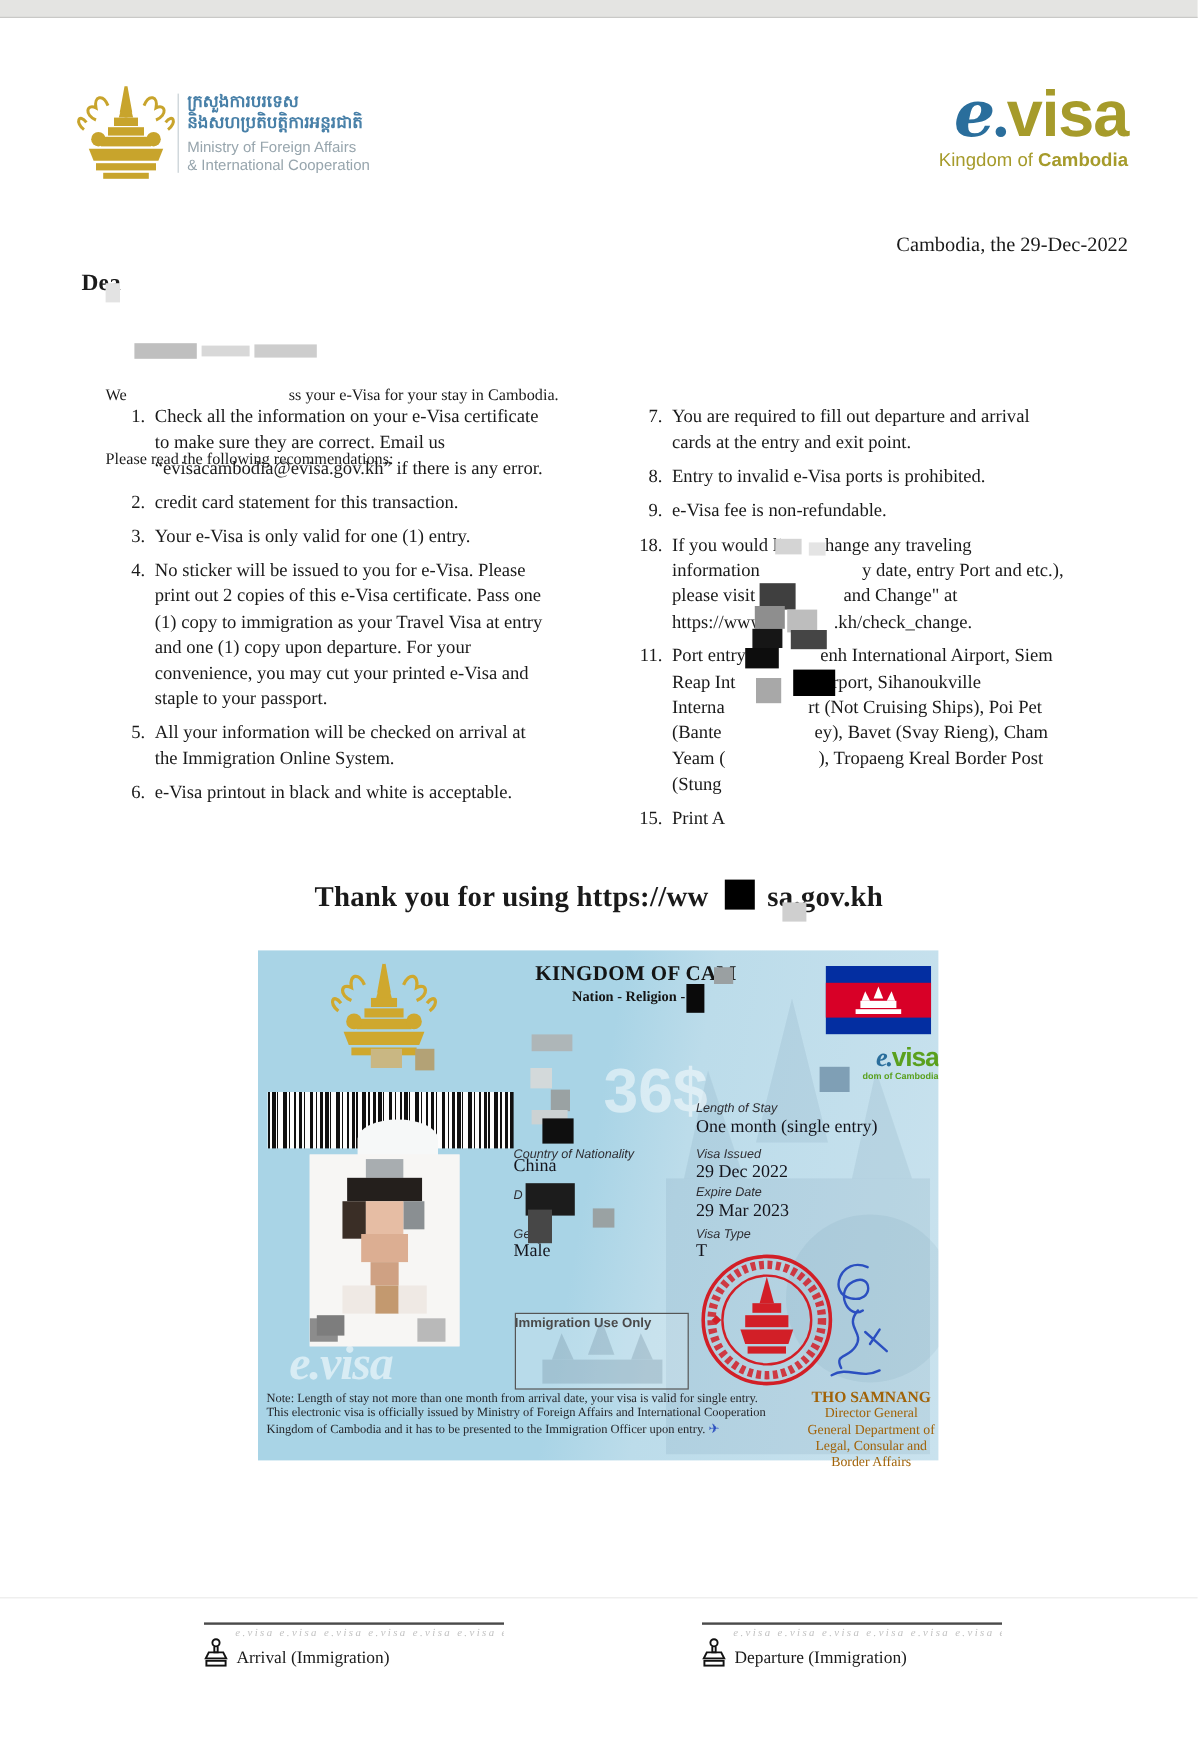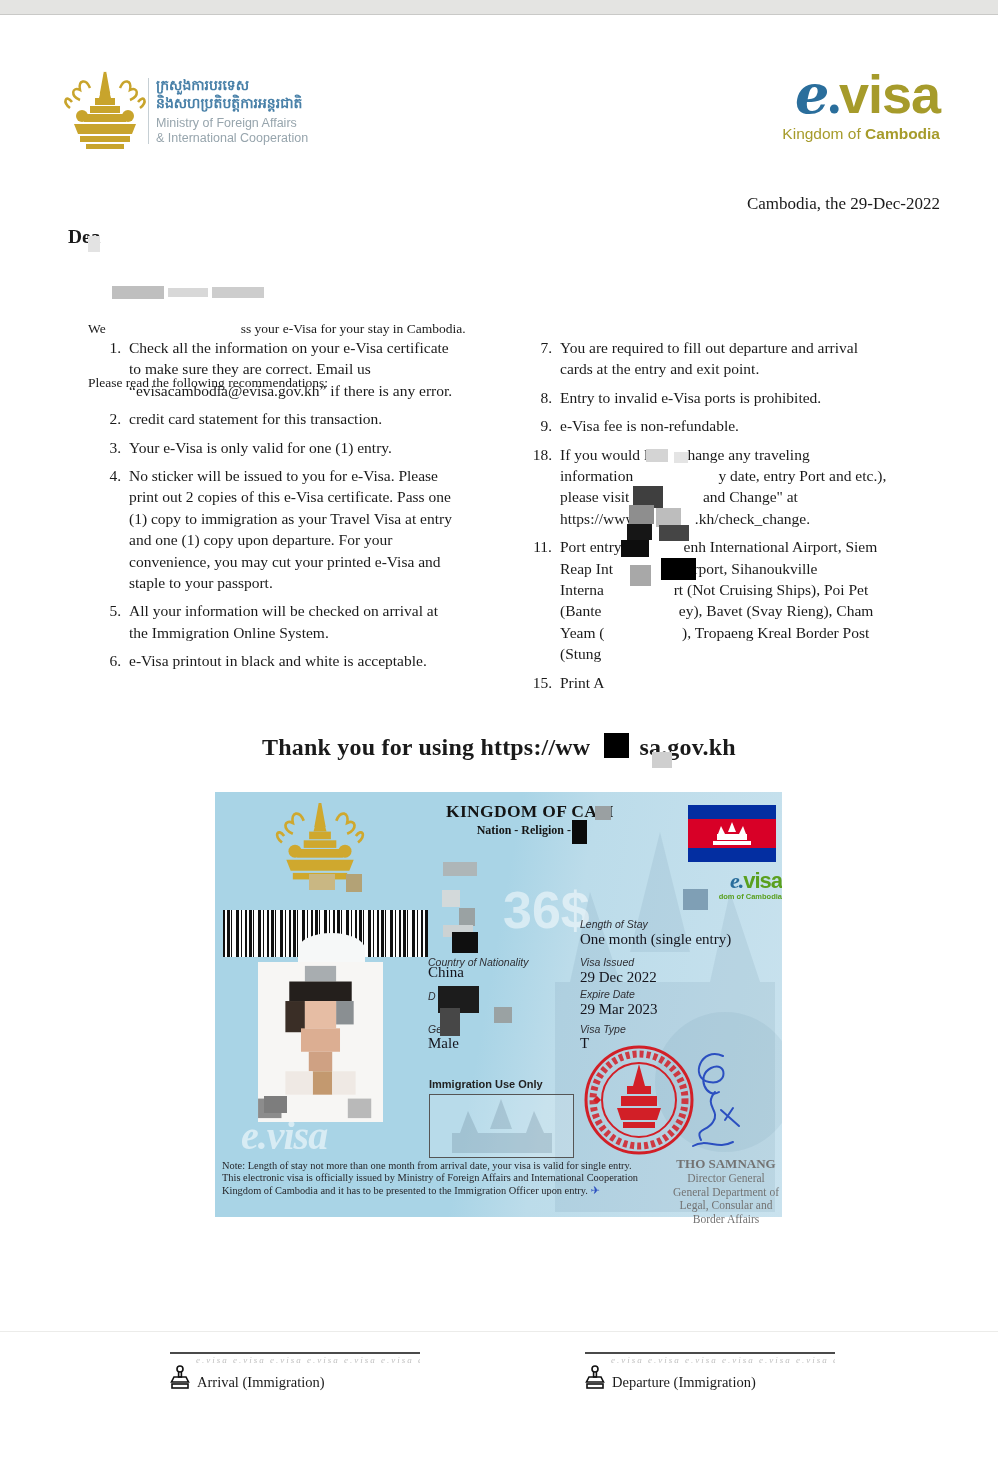--- a/index.html
+++ b/index.html
@@ -42,7 +42,7 @@
   #card-subtitle{font-size:12px;font-weight:bold;margin-top:1px;}
   .lab{font-family:"Liberation Sans","DejaVu Sans",sans-serif;font-style:italic;font-size:10.5px;color:#2f2f34;}
   .val{font-size:15px;color:#14141c;}
-  #imm-label{font-family:"Liberation Sans","DejaVu Sans",sans-serif;font-weight:bold;font-size:11px;color:#222;}
+  #imm-label{font-family:"Liberation Sans","DejaVu Sans",sans-serif;font-weight:bold;font-size:11px;color:#222;margin-top:19px;}
   #imm-box{border:1px solid #555;background:rgba(255,255,255,.18);}
   #card-watermark{font-style:italic;font-weight:bold;font-size:40px;color:rgba(255,255,255,.55);letter-spacing:-1px;}
   #usd-watermark{font-family:"Liberation Sans",sans-serif;font-weight:bold;font-size:52px;color:rgba(255,255,255,.5);}

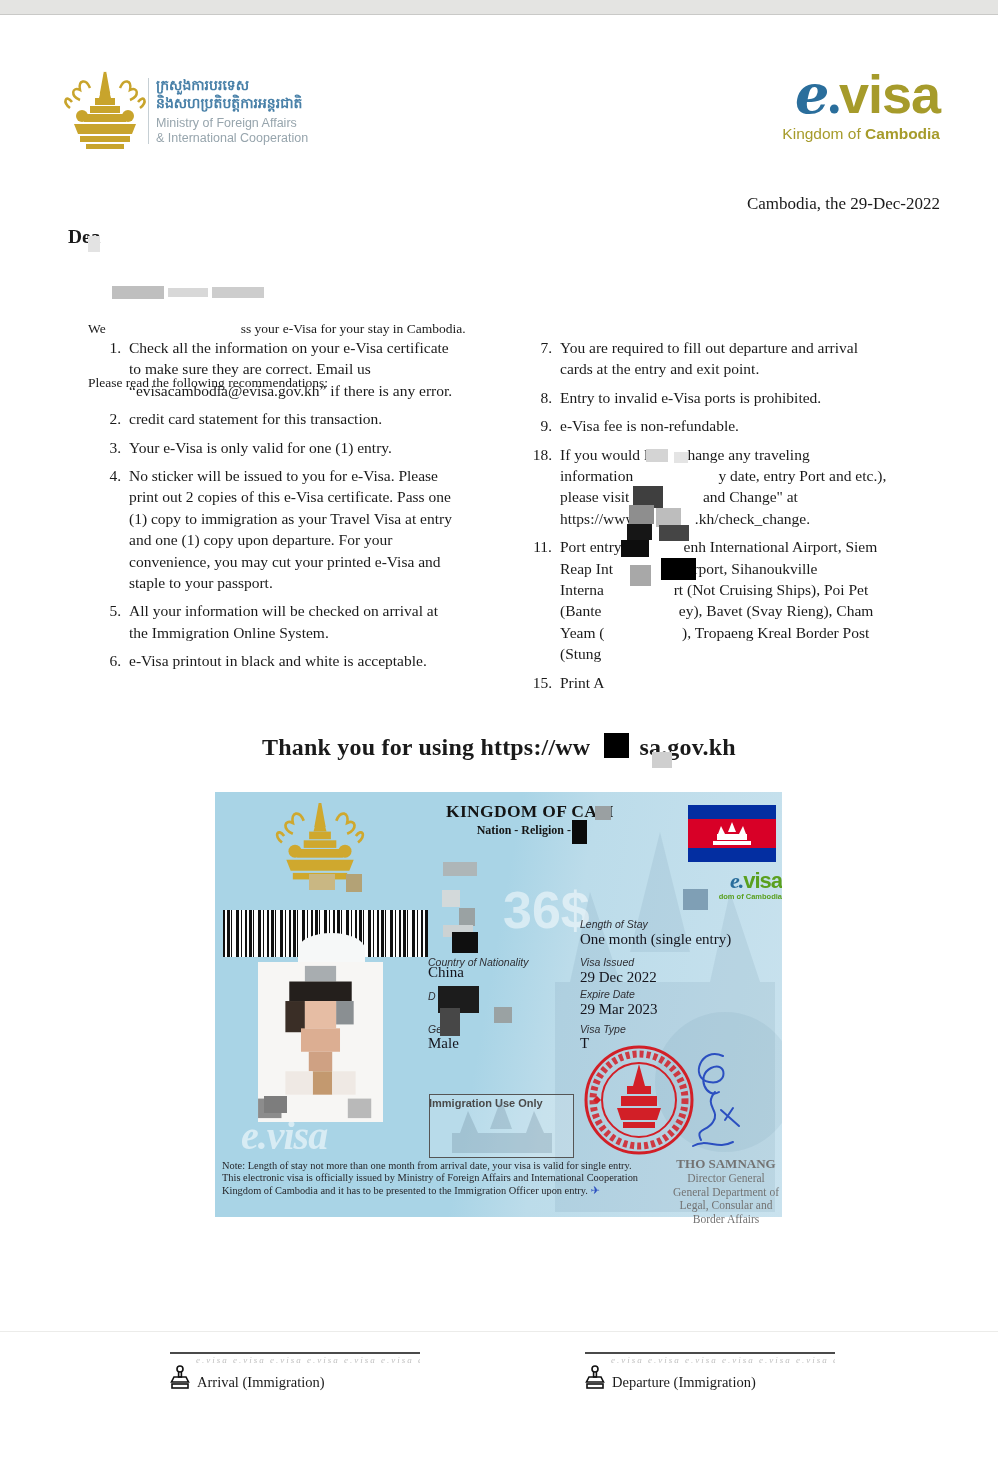--- a/index.html
+++ b/index.html
@@ -46,7 +46,7 @@
   #imm-box{border:1px solid #555;background:rgba(255,255,255,.18);}
   #card-watermark{font-style:italic;font-weight:bold;font-size:40px;color:rgba(255,255,255,.55);letter-spacing:-1px;}
   #usd-watermark{font-family:"Liberation Sans",sans-serif;font-weight:bold;font-size:52px;color:rgba(255,255,255,.5);}
-  #signatory{left:652px;top:1156px;width:148px;text-align:center;color:#737373;}
+  #signatory{left:652px;top:1156px;width:148px;text-align:center;color:#a16207;}
   #signatory .name{font-size:13px;font-weight:bold;}
   #signatory .line{font-size:11.5px;line-height:13.5px;}
   #fine-print{left:222px;top:1160px;width:436px;font-size:10.4px;line-height:12.4px;color:#26262a;}

